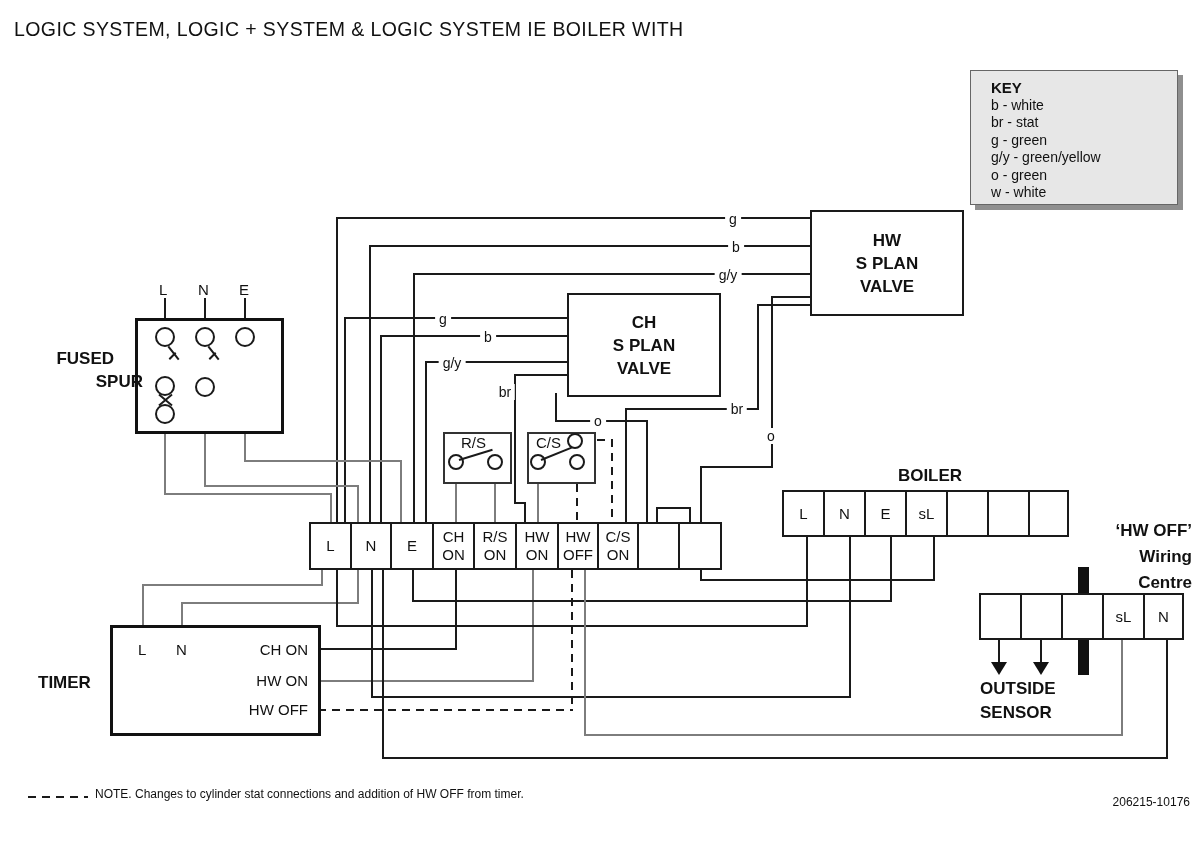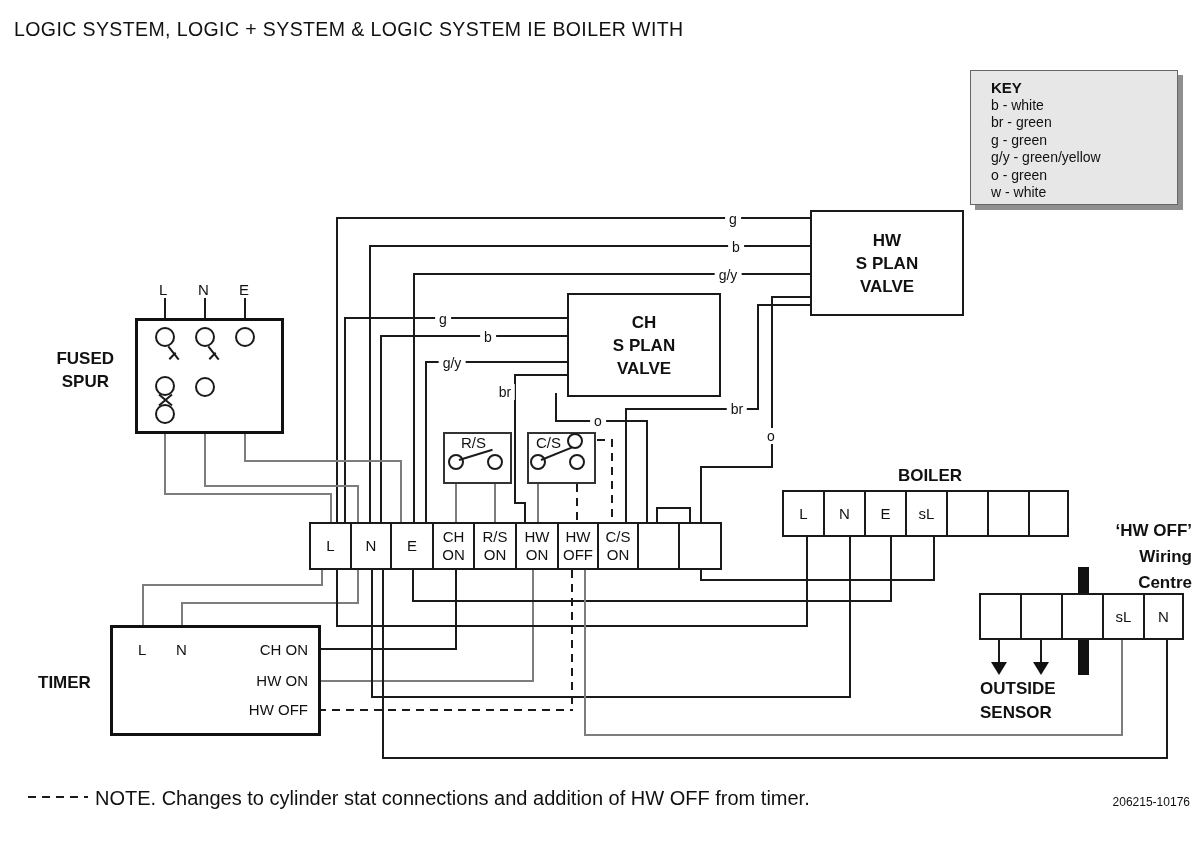--- a/index.html
+++ b/index.html
@@ -47,7 +47,7 @@
   <div id="key-box">
     <div style="font-weight:bold;font-size:15px;">KEY</div>
     <div>b - white</div>
-    <div>br - green</div>
+    <div>br - stat</div>
     <div>g - green</div>
     <div>g/y - green/yellow</div>
     <div>o - green</div>

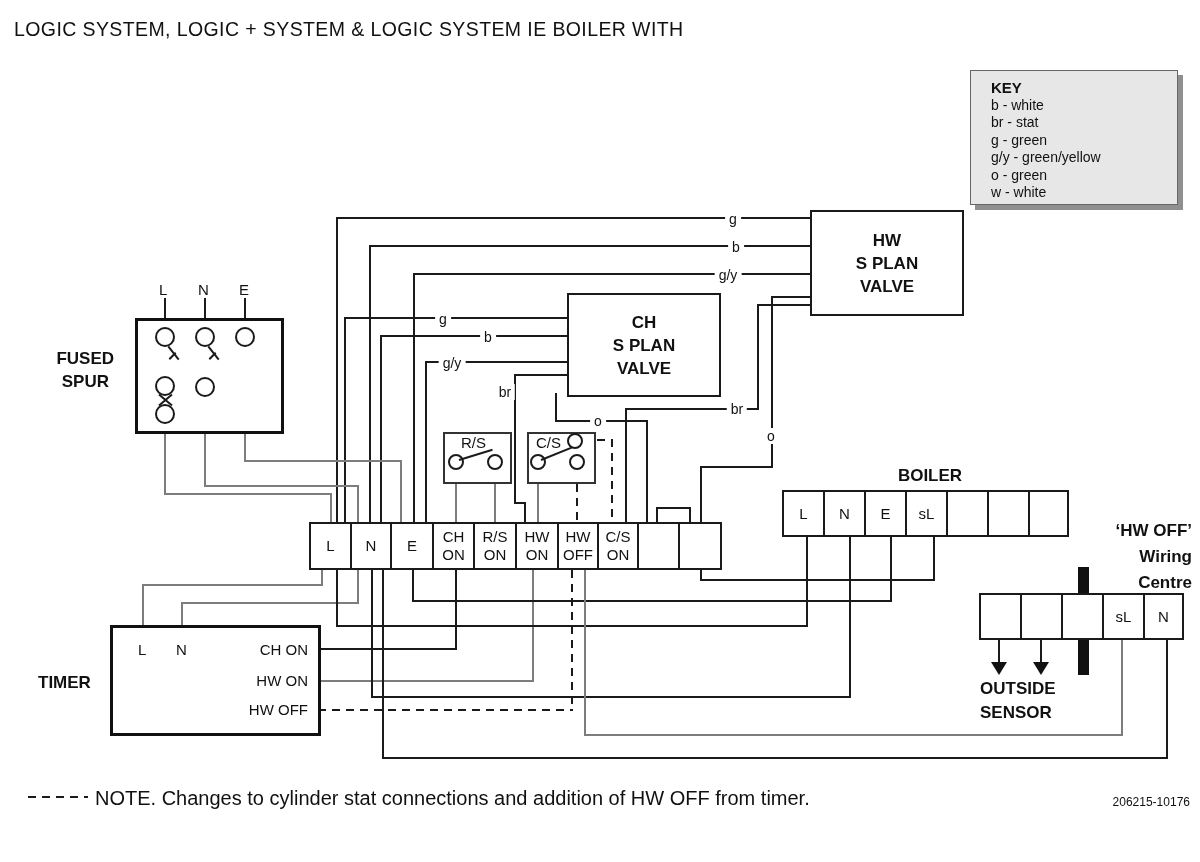--- a/index.html
+++ b/index.html
@@ -159,7 +159,7 @@
   </div>
 
   <div class="blabel" style="left:14px;top:349px;width:100px;text-align:right;">FUSED</div>
-  <div class="blabel" style="left:9px;top:372px;width:100px;text-align:right;">SPUR</div>
+  <div class="blabel" style="left:43px;top:372px;width:100px;text-align:right;">SPUR</div>
   <div class="thickbox" style="left:135px;top:318px;width:143px;height:110px;"></div>
   <div class="tlabel" style="left:159px;top:281px;">L</div>
   <div class="tlabel" style="left:198px;top:281px;">N</div>

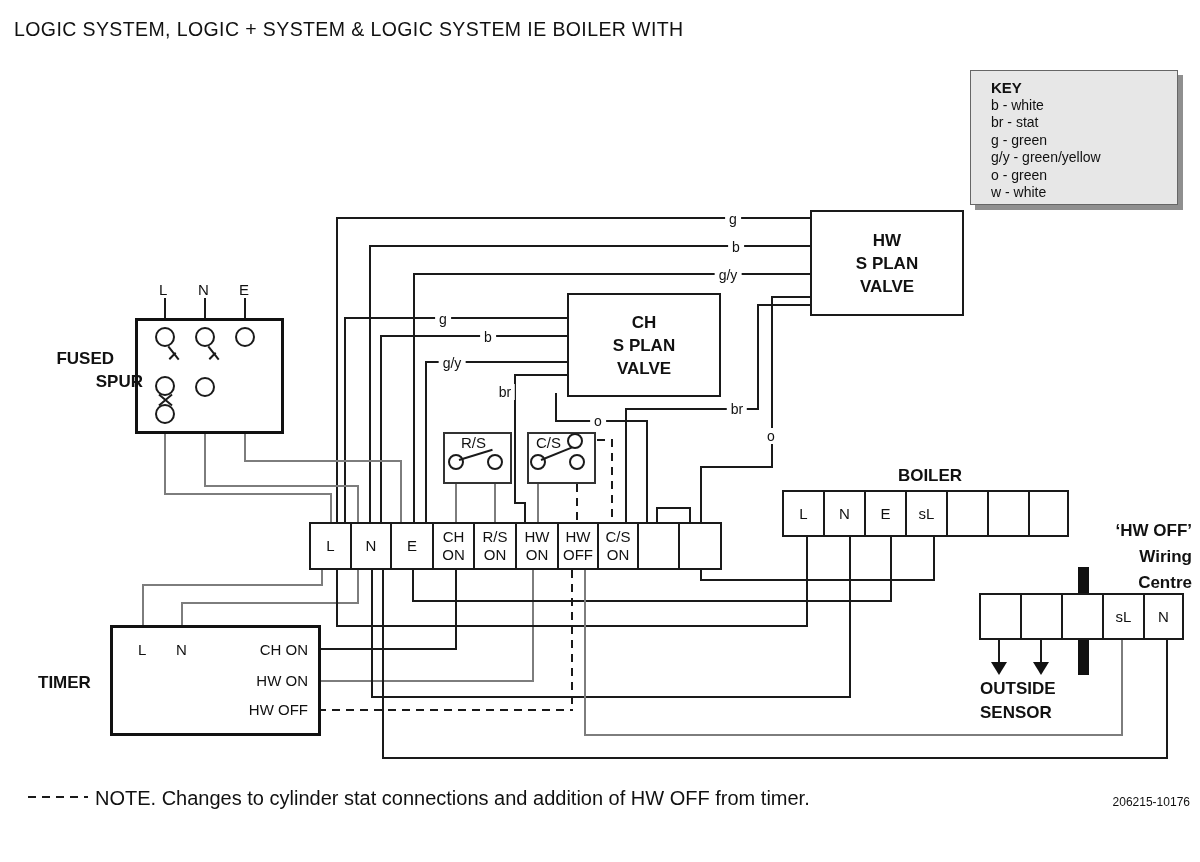--- a/index.html
+++ b/index.html
@@ -260,7 +260,7 @@
   <span class="wlabel" style="left:771px;top:436px;">o</span>
 
   <div class="dh" style="left:28px;top:796px;width:60px;"></div>
-  <div class="abs" style="left:95px;top:787px;font-size:20px;z-index:7;">NOTE. Changes to cylinder stat connections and addition of HW OFF from timer.</div>
+  <div class="abs" style="left:95px;top:787px;font-size:12px;z-index:7;">NOTE. Changes to cylinder stat connections and addition of HW OFF from timer.</div>
 
   <div class="abs" style="left:1060px;top:795px;width:130px;text-align:right;font-size:12px;z-index:7;">206215-10176</div>
 

